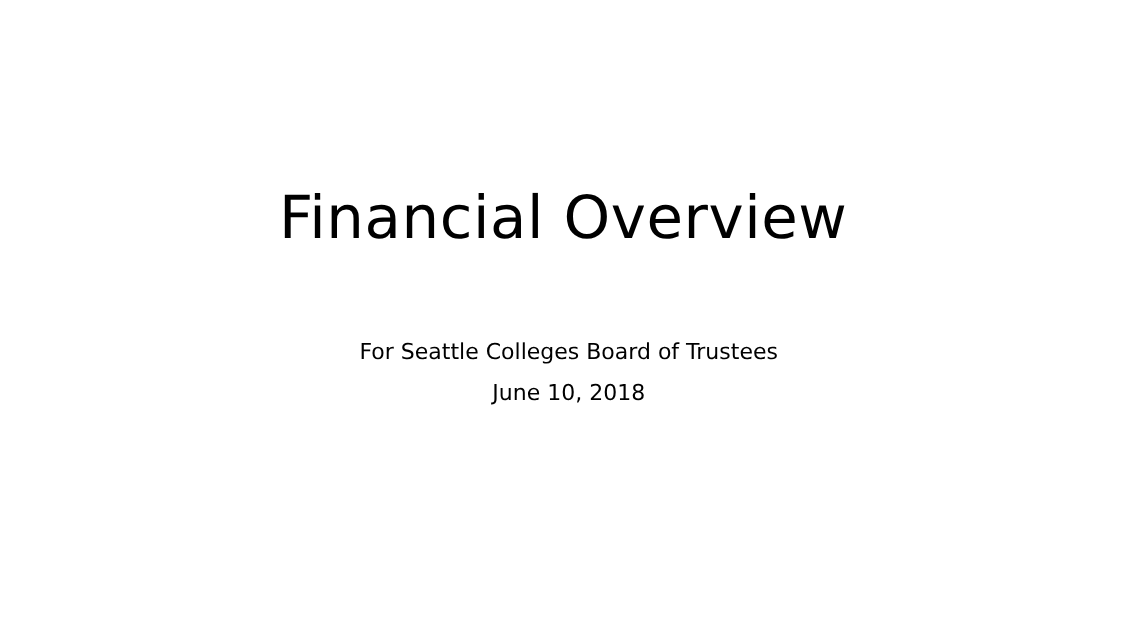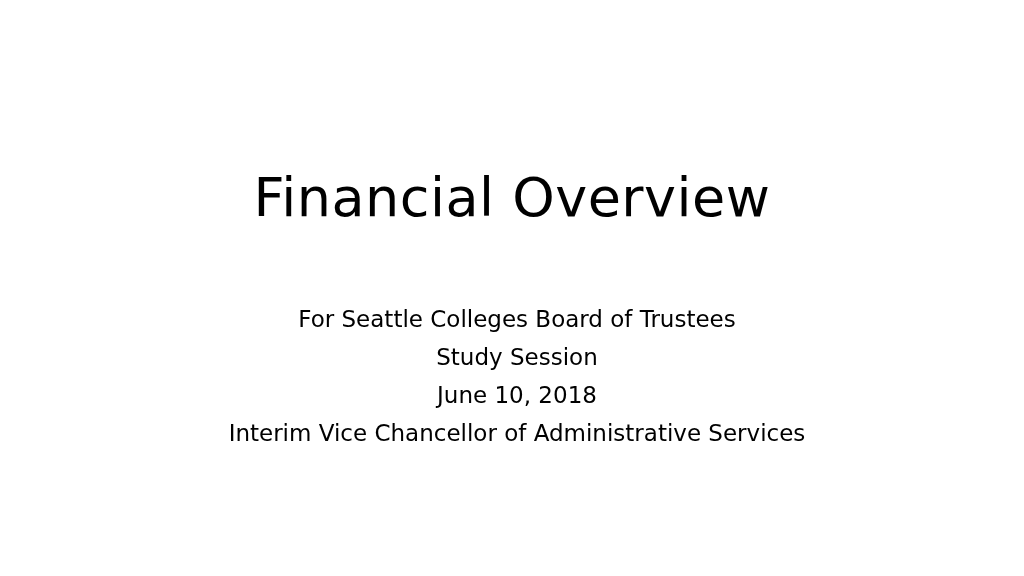--- a/index.html
+++ b/index.html
@@ -44,7 +44,7 @@
     text-align: center;
   }
   .subtitle-line {
-    font-size: 23px;
+    font-size: 20px;
     font-weight: 400;
     line-height: 38px;
     color: #000000;

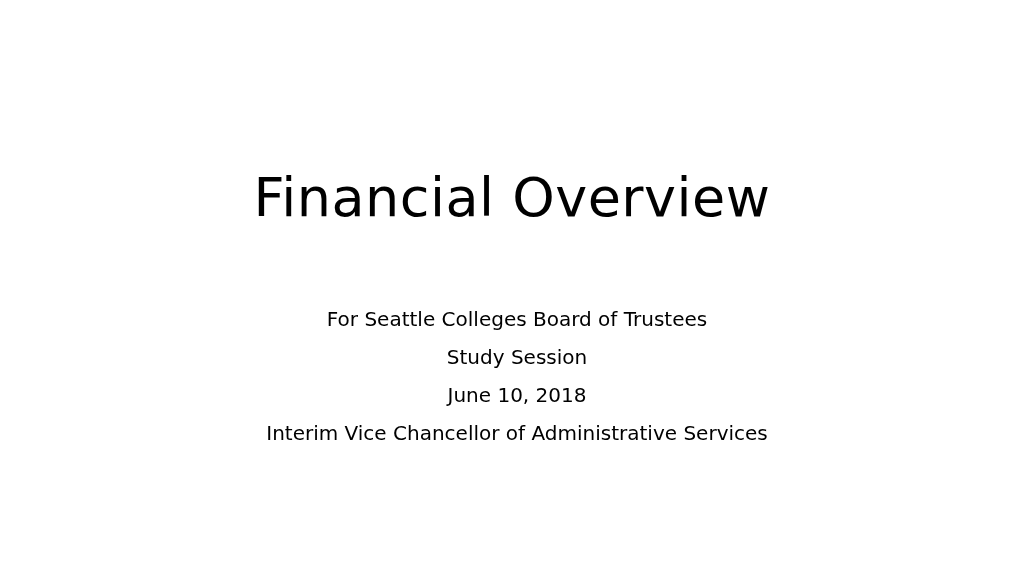--- a/index.html
+++ b/index.html
@@ -63,7 +63,6 @@
 
   <div class="subtitle-block">
     <div class="subtitle-line">For Seattle Colleges Board of Trustees</div>
-    <div class="subtitle-line">Study Session</div>
     <div class="subtitle-line">June 10, 2018</div>
     <div class="subtitle-line">Interim Vice Chancellor of Administrative Services</div>
   </div>

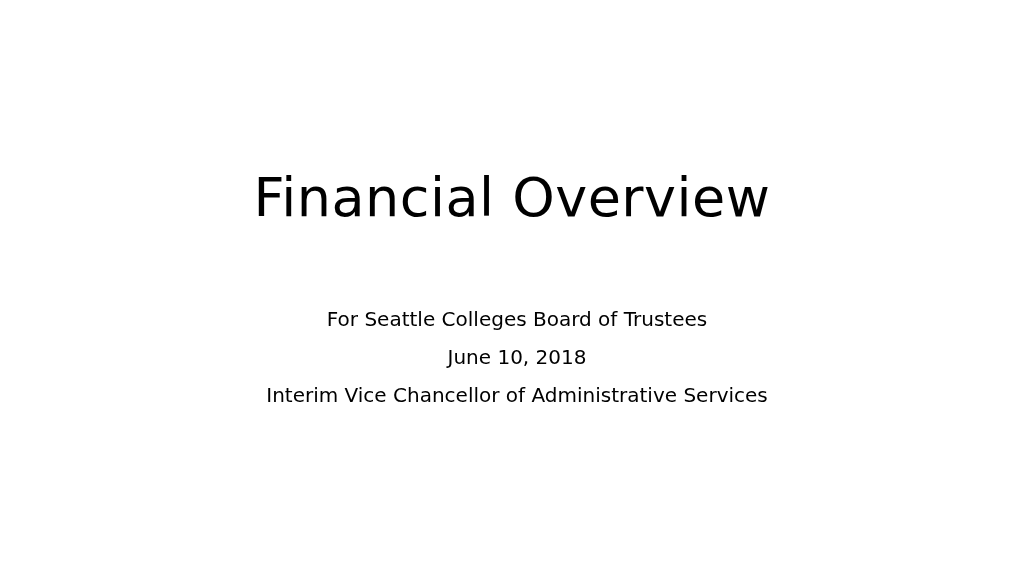--- a/index.html
+++ b/index.html
@@ -64,7 +64,6 @@
   <div class="subtitle-block">
     <div class="subtitle-line">For Seattle Colleges Board of Trustees</div>
     <div class="subtitle-line">June 10, 2018</div>
-    <div class="subtitle-line">Interim Vice Chancellor of Administrative Services</div>
   </div>
 
 </div>

